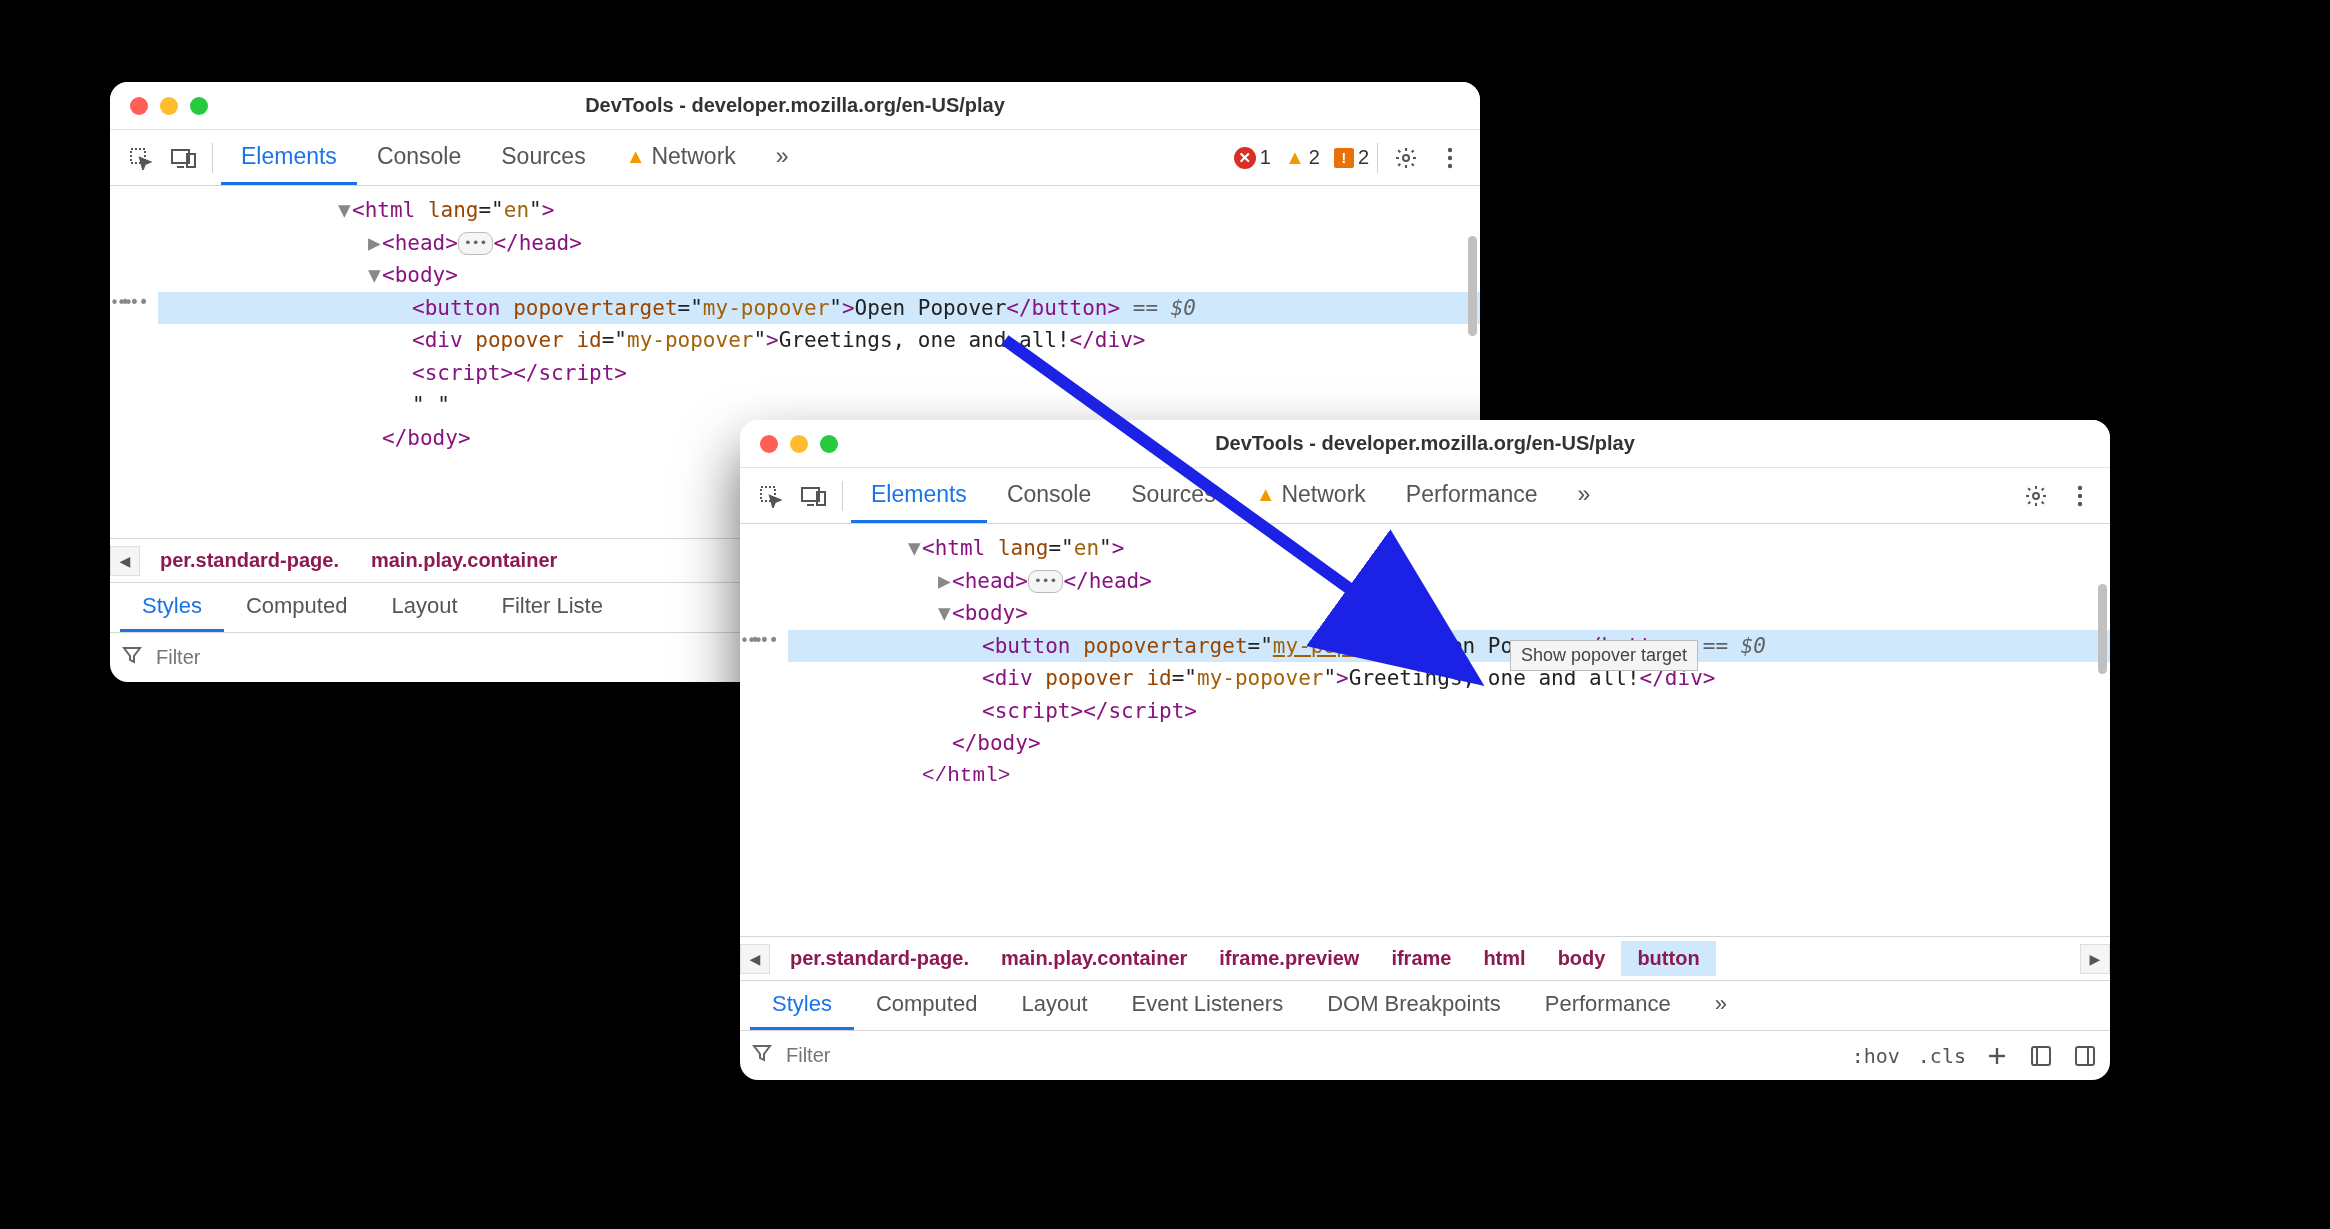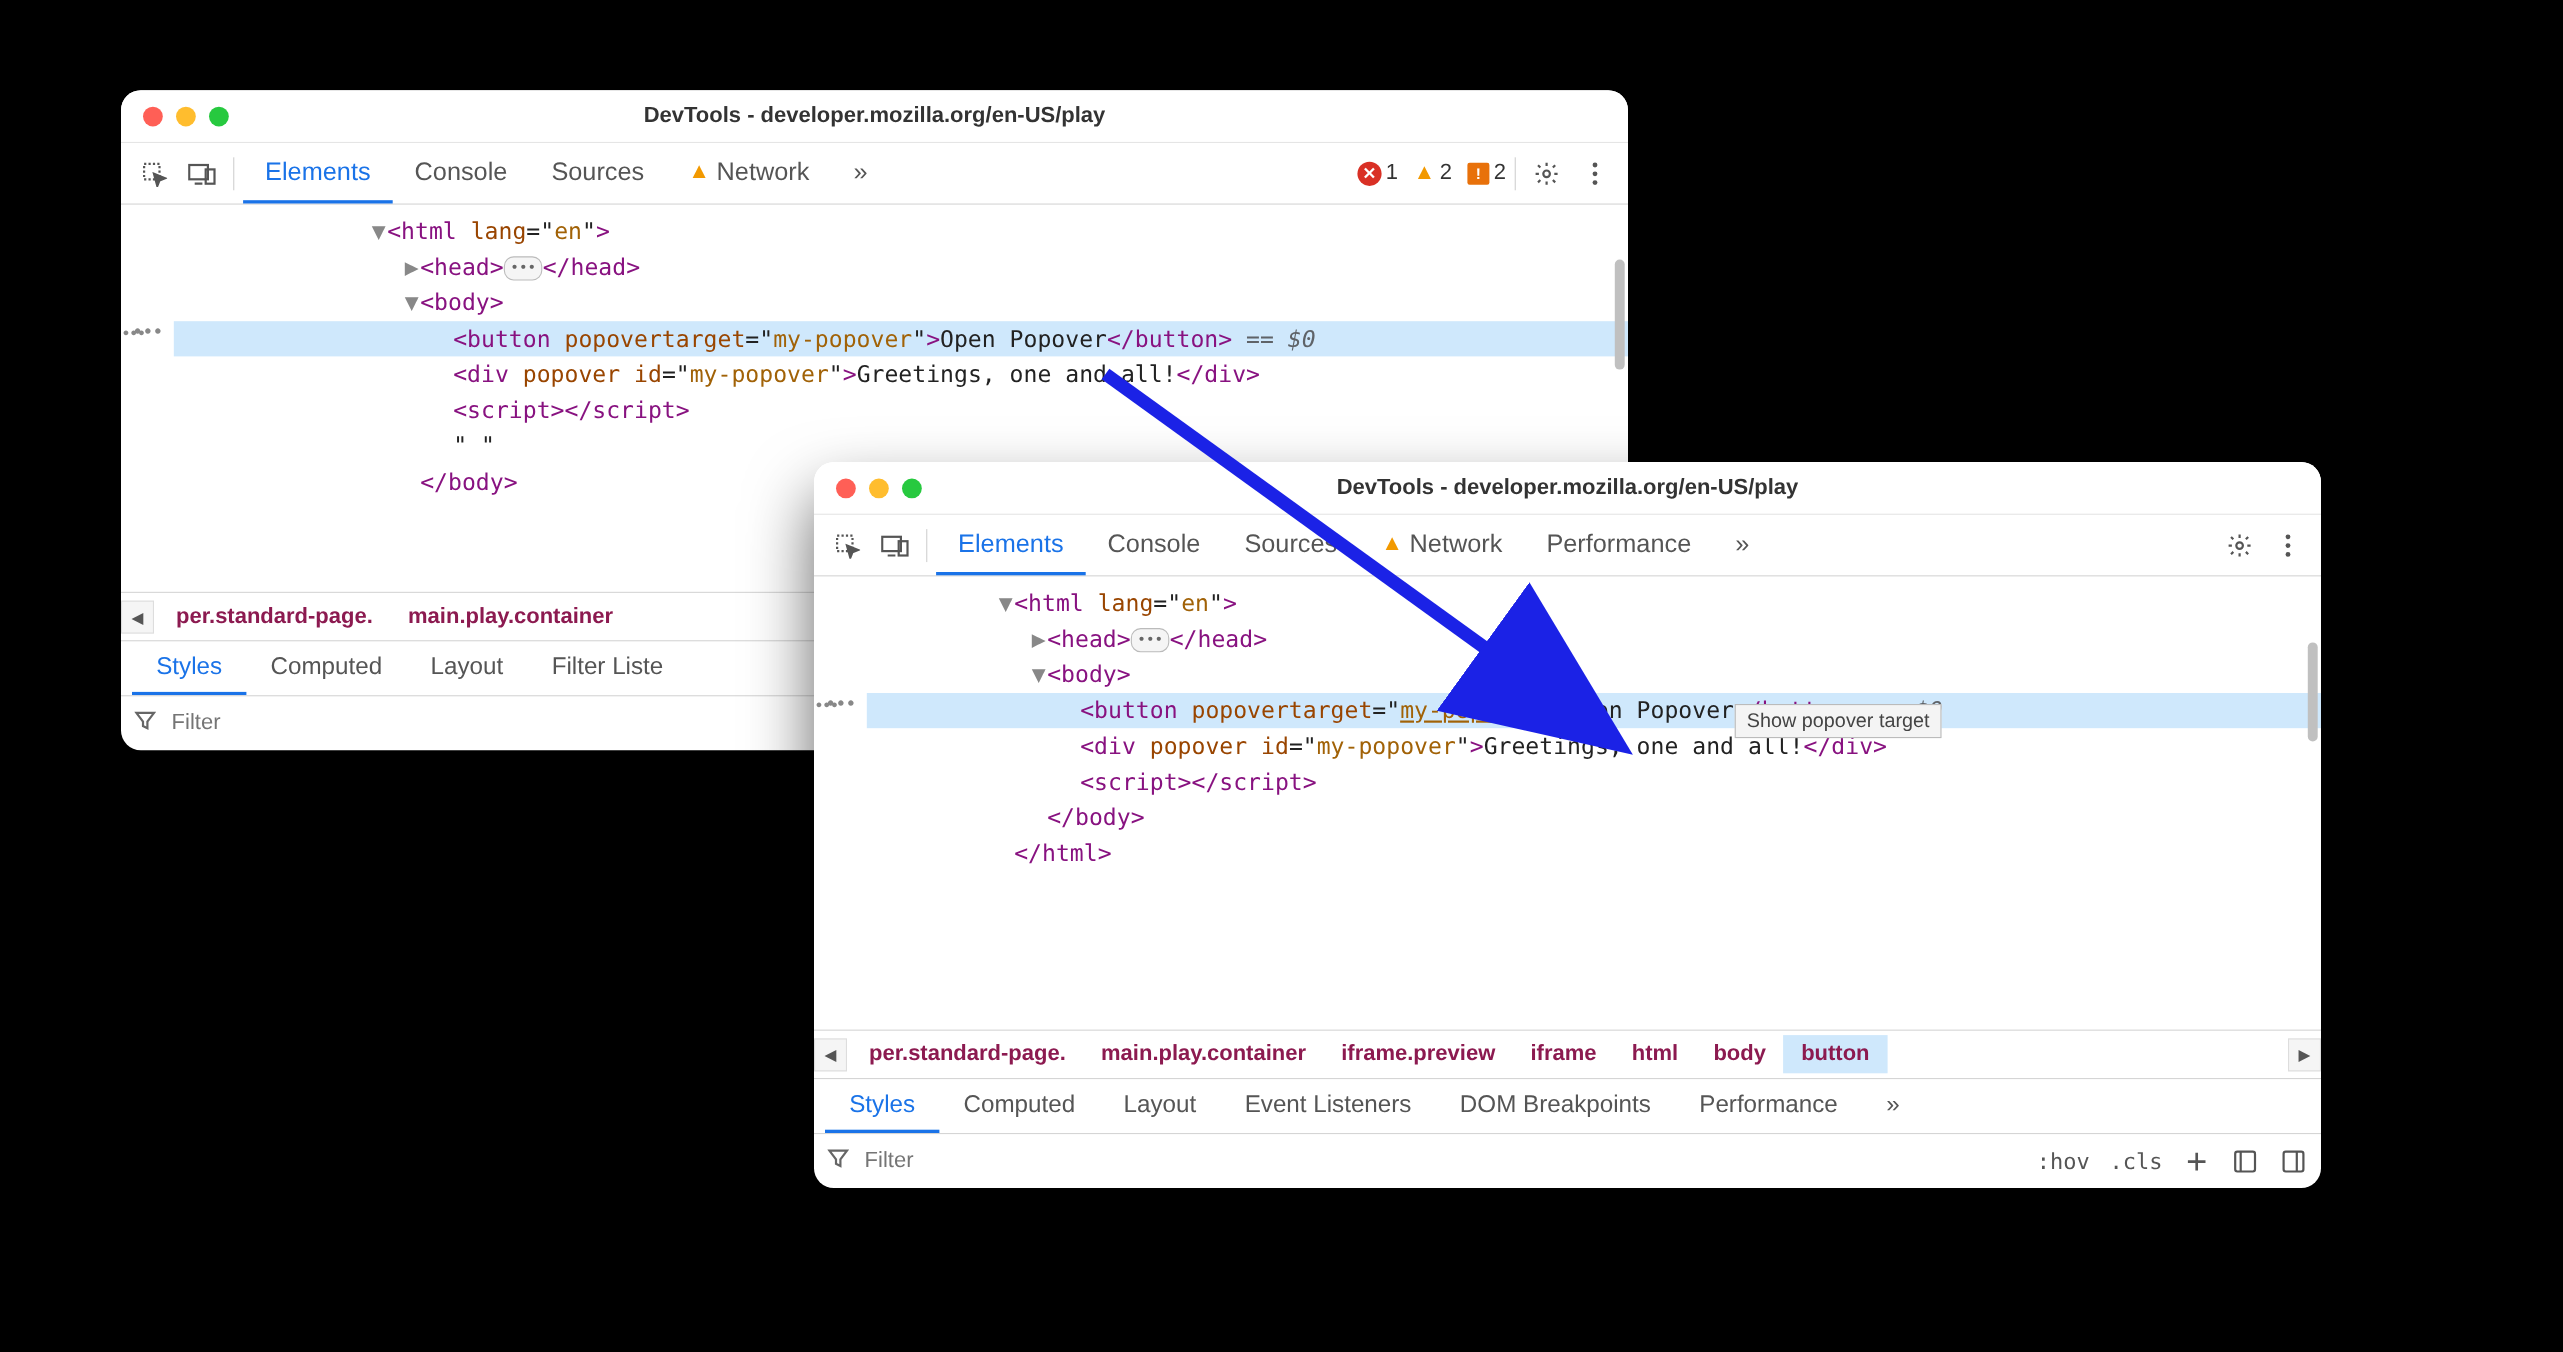--- a/index.html
+++ b/index.html
@@ -417,7 +417,7 @@
   </div>
 </div>
 
-<div class="tooltip" style="left:1577px; top:640px;">Show popover target</div>
+<div class="tooltip" style="left:1510px; top:640px;">Show popover target</div>
 
 <svg class="arrow-svg" style="left:0; top:0; width:2330px; height:1229px;">
   <defs>

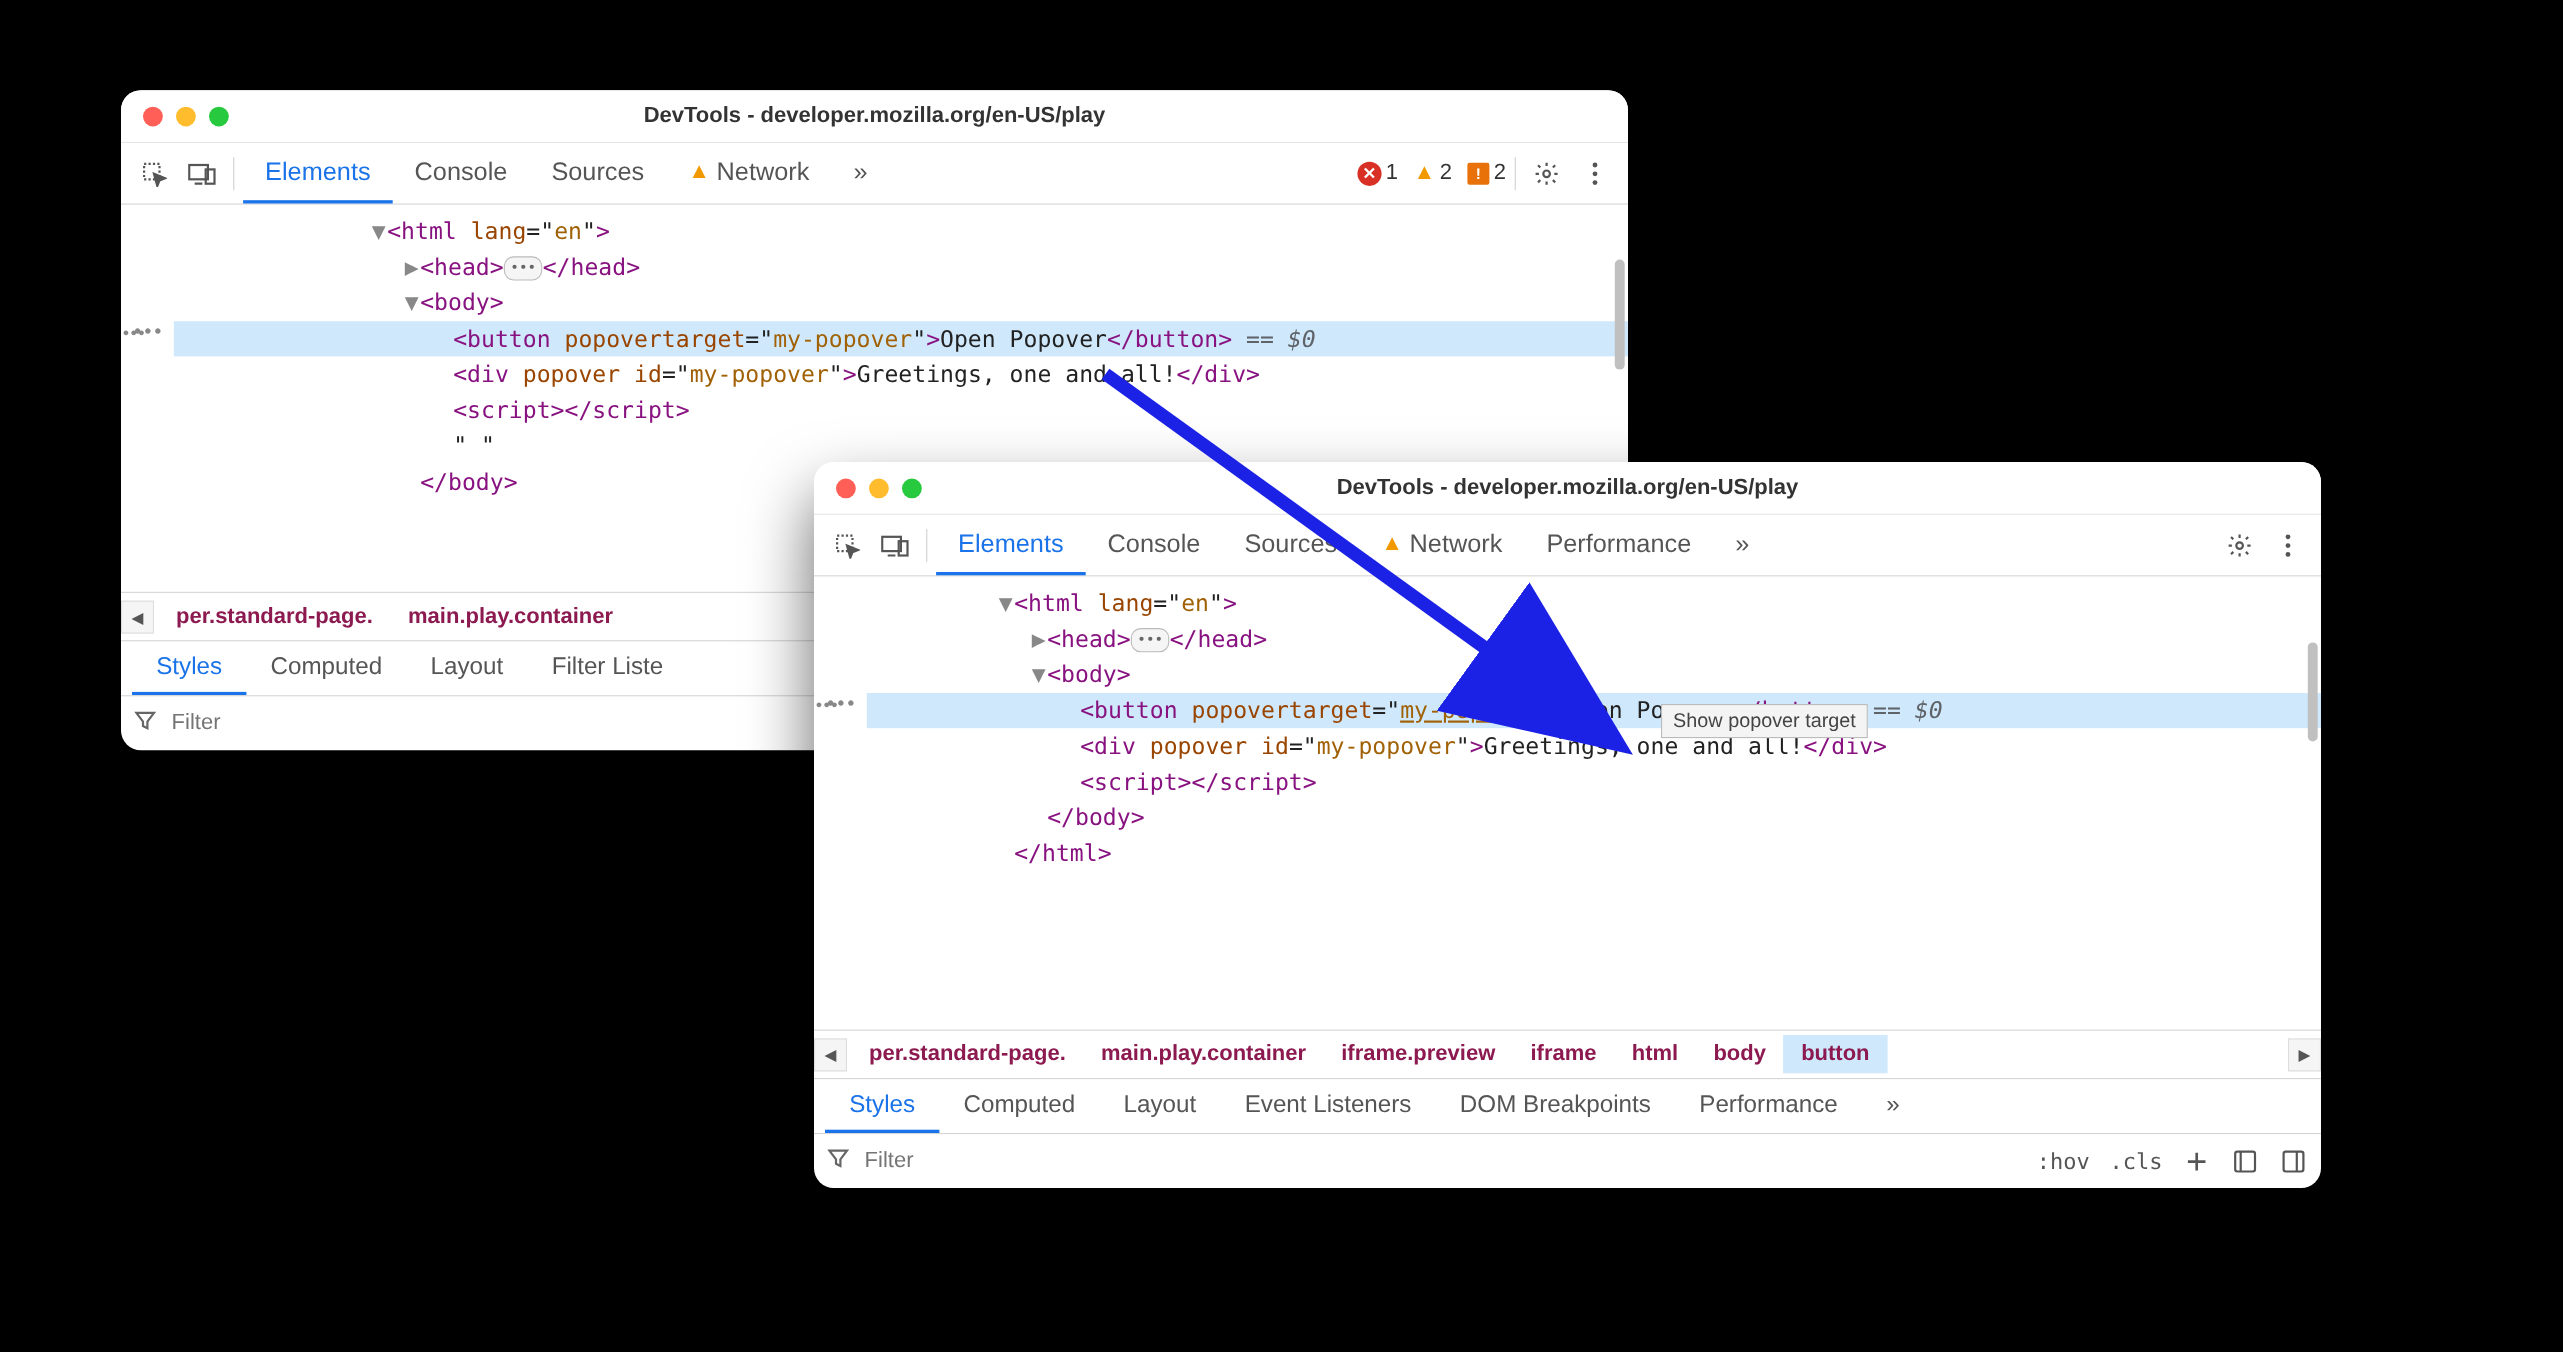--- a/index.html
+++ b/index.html
@@ -357,7 +357,7 @@
       <div class="dom-line" style="padding-left:194px;"><span class="c-tag">&lt;<span>div</span></span> <span class="c-attr">popover</span> <span class="c-attr">id</span><span class="c-text">="</span><span class="c-val">my-popover</span><span class="c-text">"</span><span class="c-tag">&gt;</span><span class="c-text">Greetings, one and all!</span><span class="c-tag">&lt;/<span>div</span>&gt;</span></div>
       <div class="dom-line" style="padding-left:194px;"><span class="c-tag">&lt;<span>script</span>&gt;&lt;/<span>script</span>&gt;</span></div>
       <div class="dom-line" style="padding-left:164px;"><span class="c-tag">&lt;/<span>body</span>&gt;</span></div>
-      <div class="dom-line" style="padding-left:134px;"><span class="c-tag">&lt;/<span>html</span>&gt;</span></div>
+      <div class="dom-line" style="padding-left:134px;font-family:Liberation Mono, monospace;"><span class="c-tag">&lt;/<span>html</span>&gt;</span></div>
     </div>
     <div class="ellipsis-marker" style="top:103px;">•••</div>
     <div class="scrollthumb" style="top:60px; height:90px;"></div>

